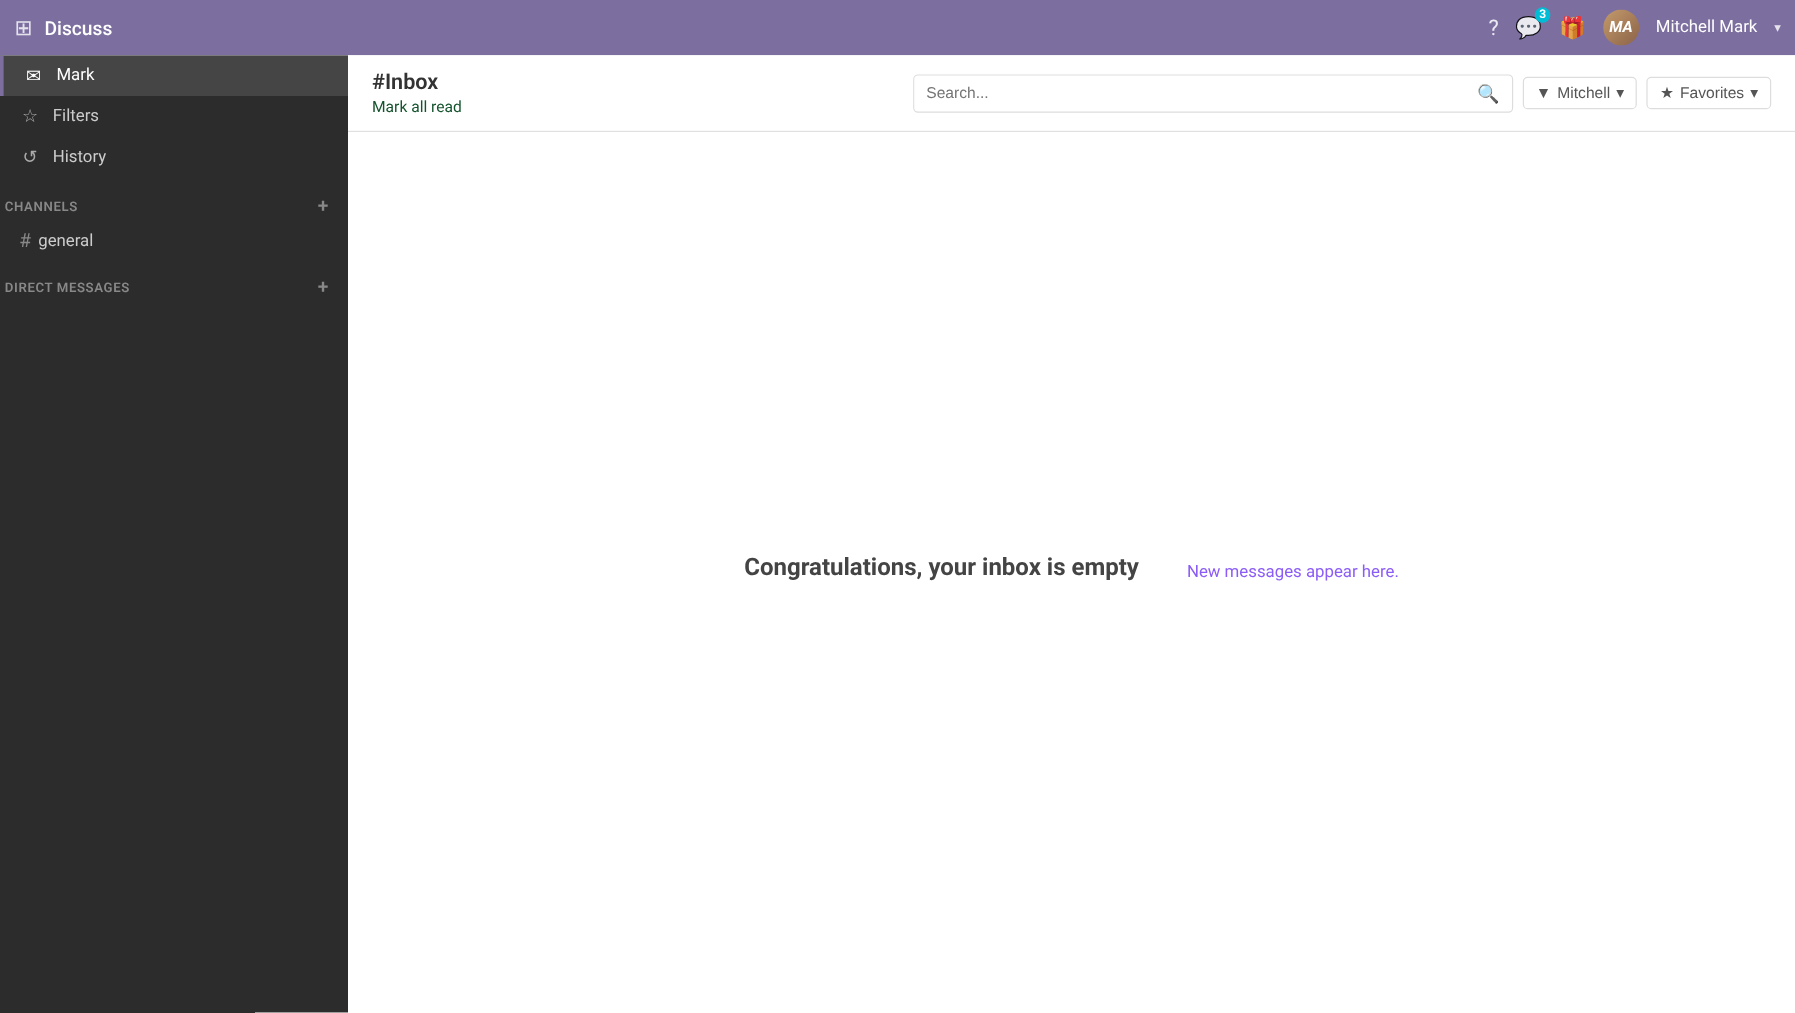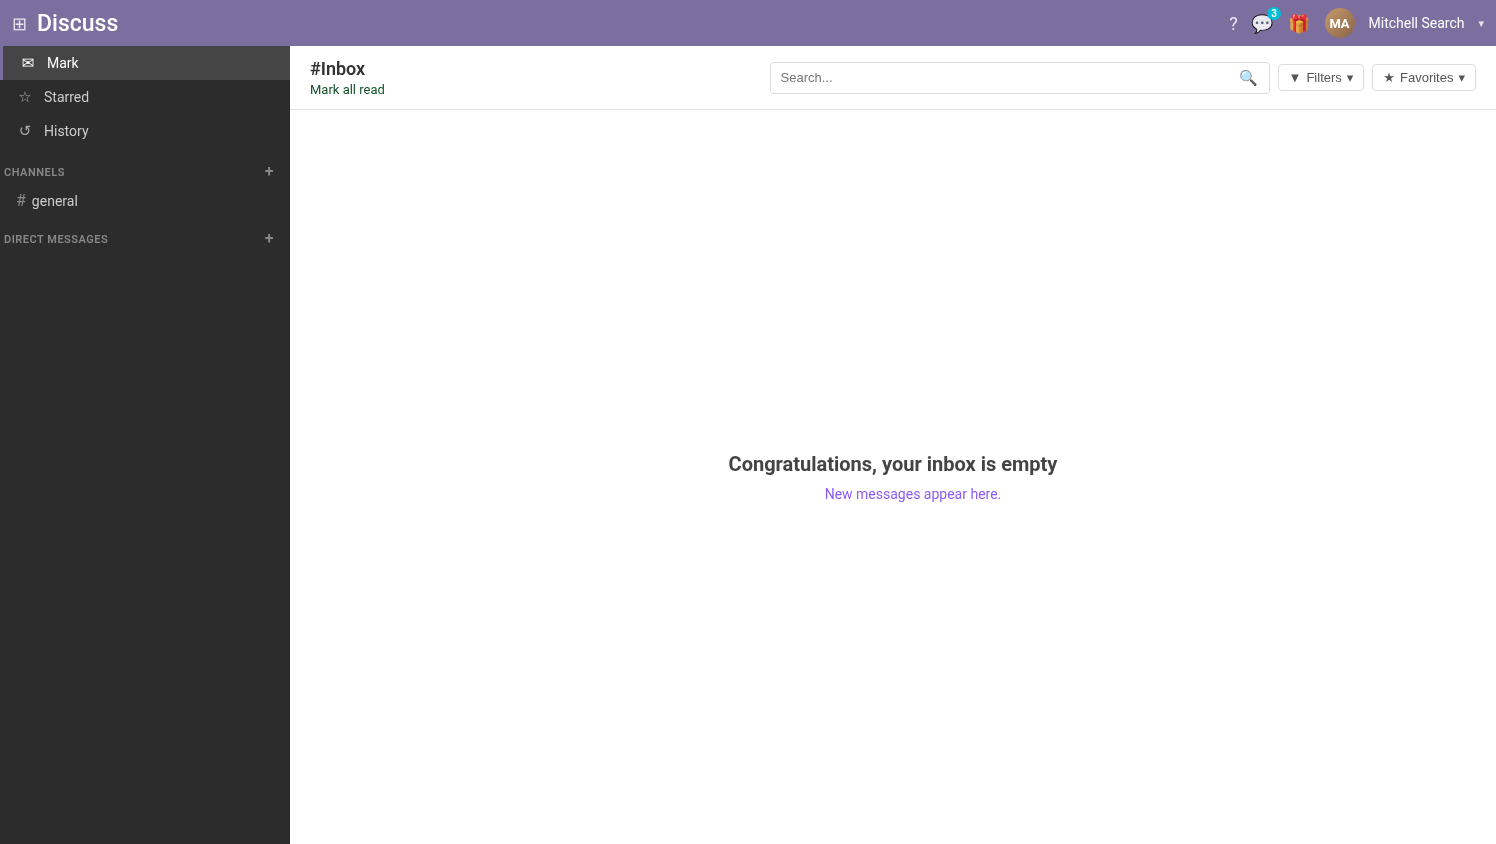--- a/index.html
+++ b/index.html
@@ -22,7 +22,7 @@
     }
     .topnav-title {
       color: #fff;
-      font-size: 23px;
+      font-size: 16px;
       font-weight: 500;
       flex: 1;
     }

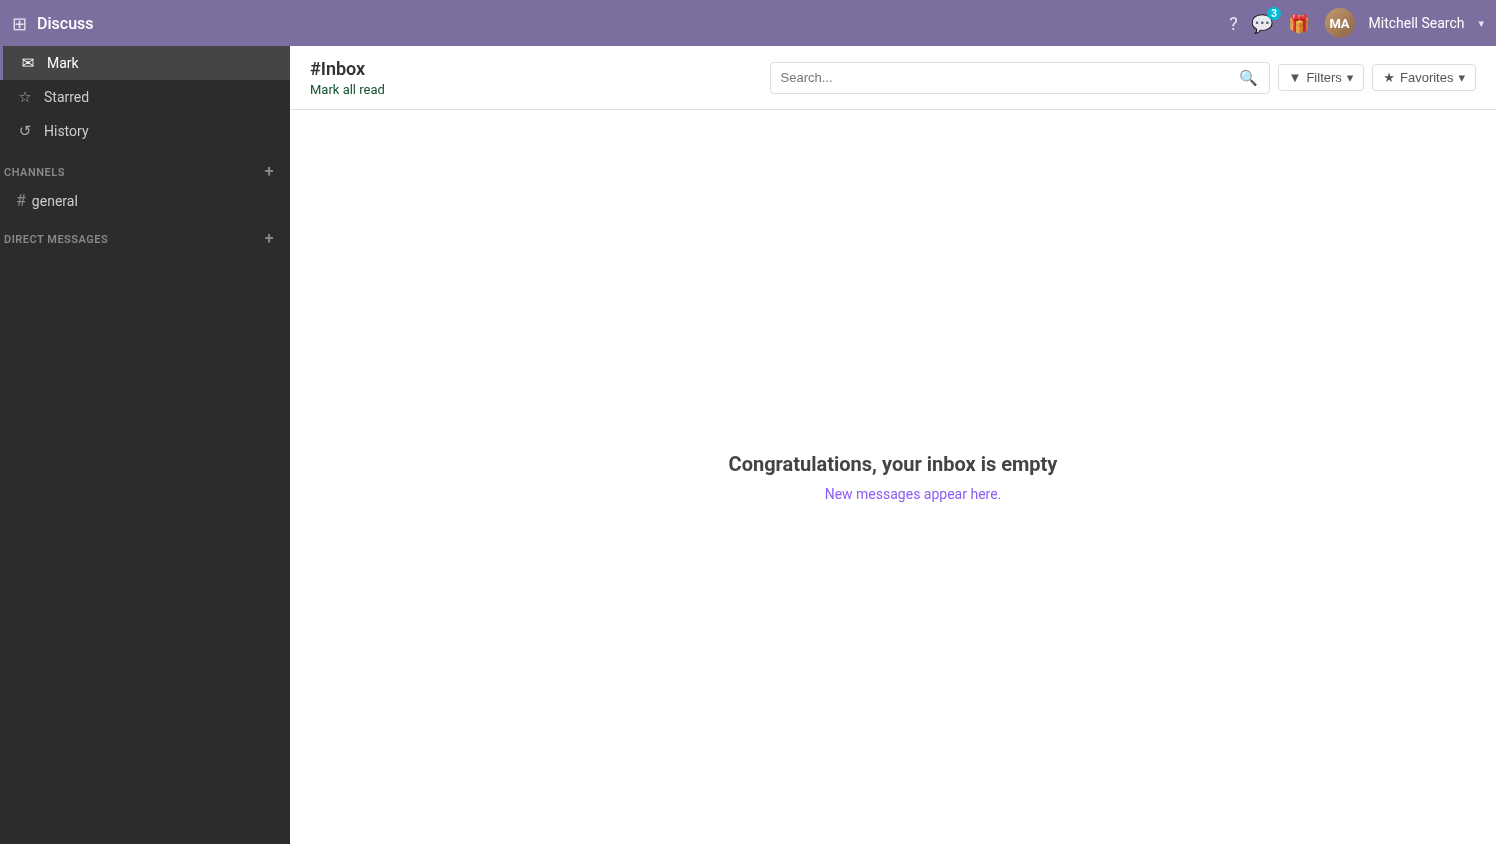--- a/index.html
+++ b/index.html
@@ -58,6 +58,7 @@
       justify-content: center;
       overflow: hidden;
       cursor: pointer;
+      font-style: italic;
     }
     .topnav-avatar-img {
       width: 100%;

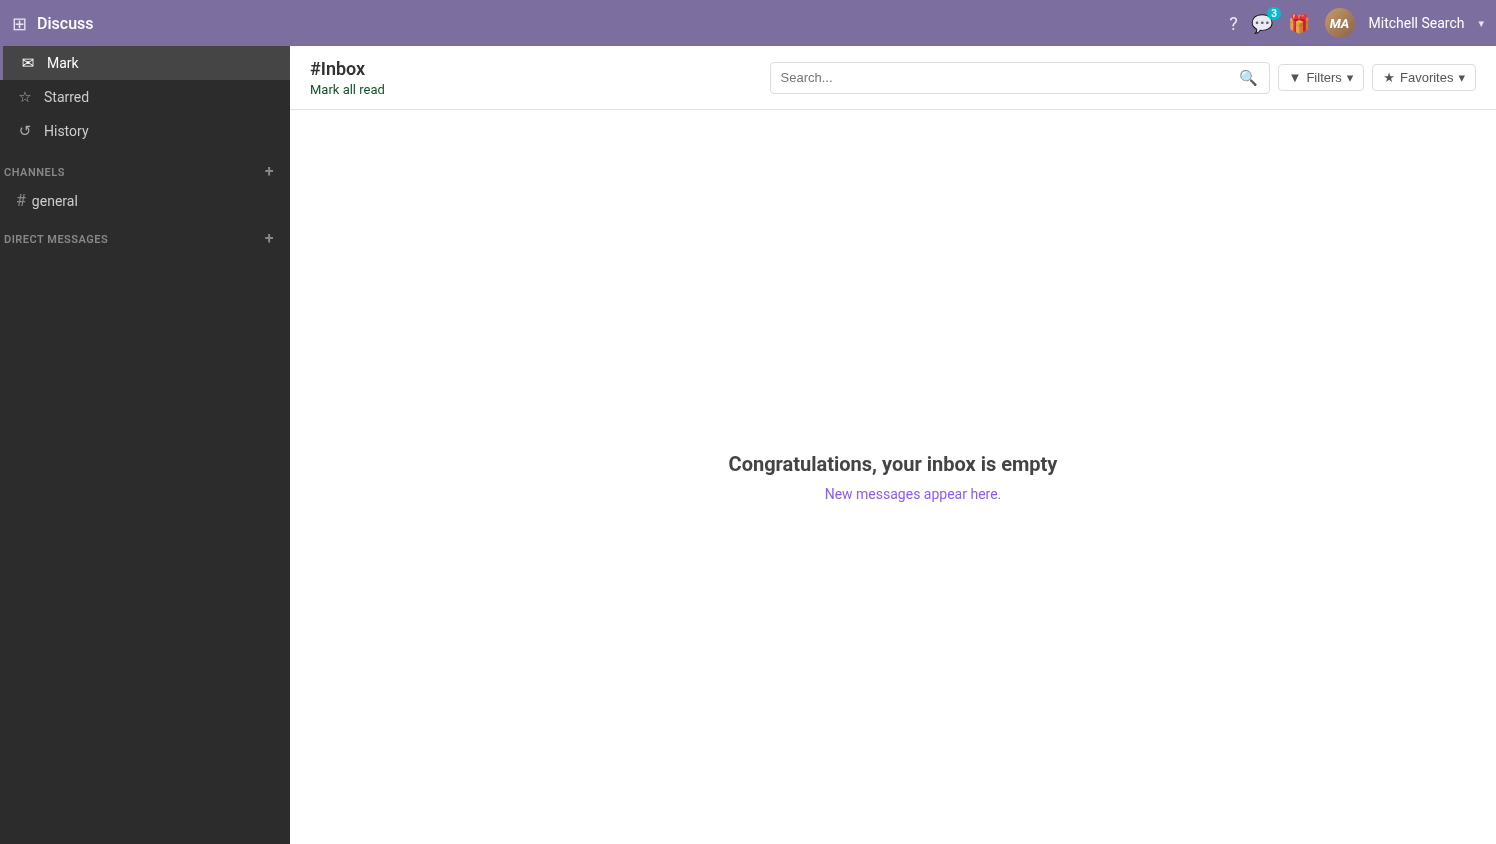--- a/index.html
+++ b/index.html
@@ -267,7 +267,7 @@
     <div class="topnav-avatar">
       <div class="topnav-avatar-img">MA</div>
     </div>
-    <span class="topnav-username">Mitchell Search</span>
+    <span class="topnav-username">Mitchell Mark</span>
     <span class="topnav-dropdown-arrow">▾</span>
   </div>
 </div>

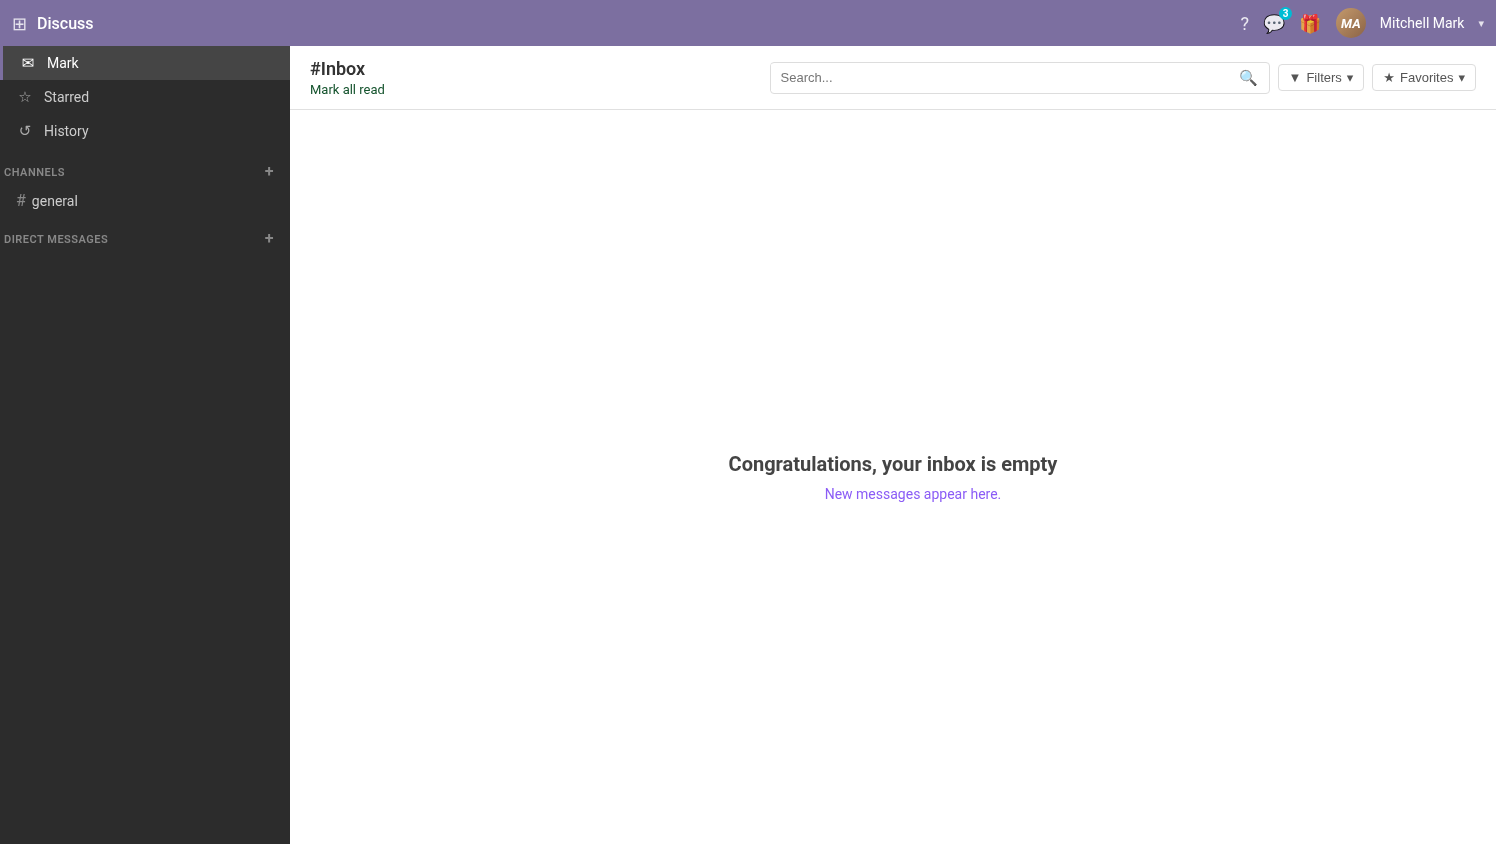--- a/index.html
+++ b/index.html
@@ -319,7 +319,7 @@
         </div>
         <button class="filter-btn">
           <span class="filter-icon">▼</span>
-          <span>Filters</span>
+          <span>Mitchell</span>
           <span>▾</span>
         </button>
         <button class="filter-btn">

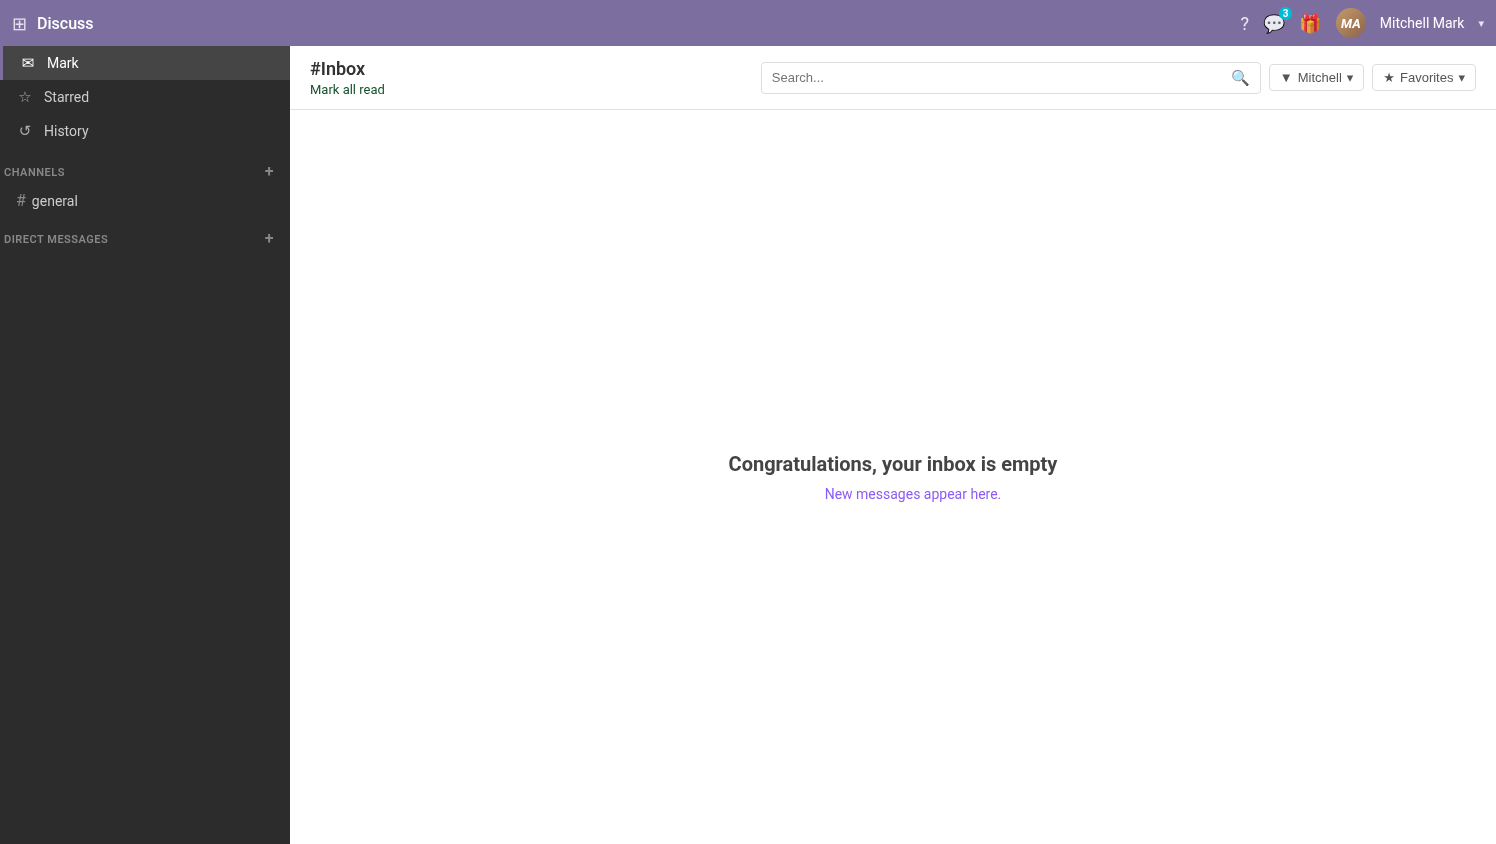--- a/index.html
+++ b/index.html
@@ -282,7 +282,7 @@
     </div>
     <div class="sidebar-nav-item">
       <span class="sidebar-icon">☆</span>
-      <span>Starred</span>
+      <span>Filters</span>
     </div>
     <div class="sidebar-nav-item">
       <span class="sidebar-icon">↺</span>

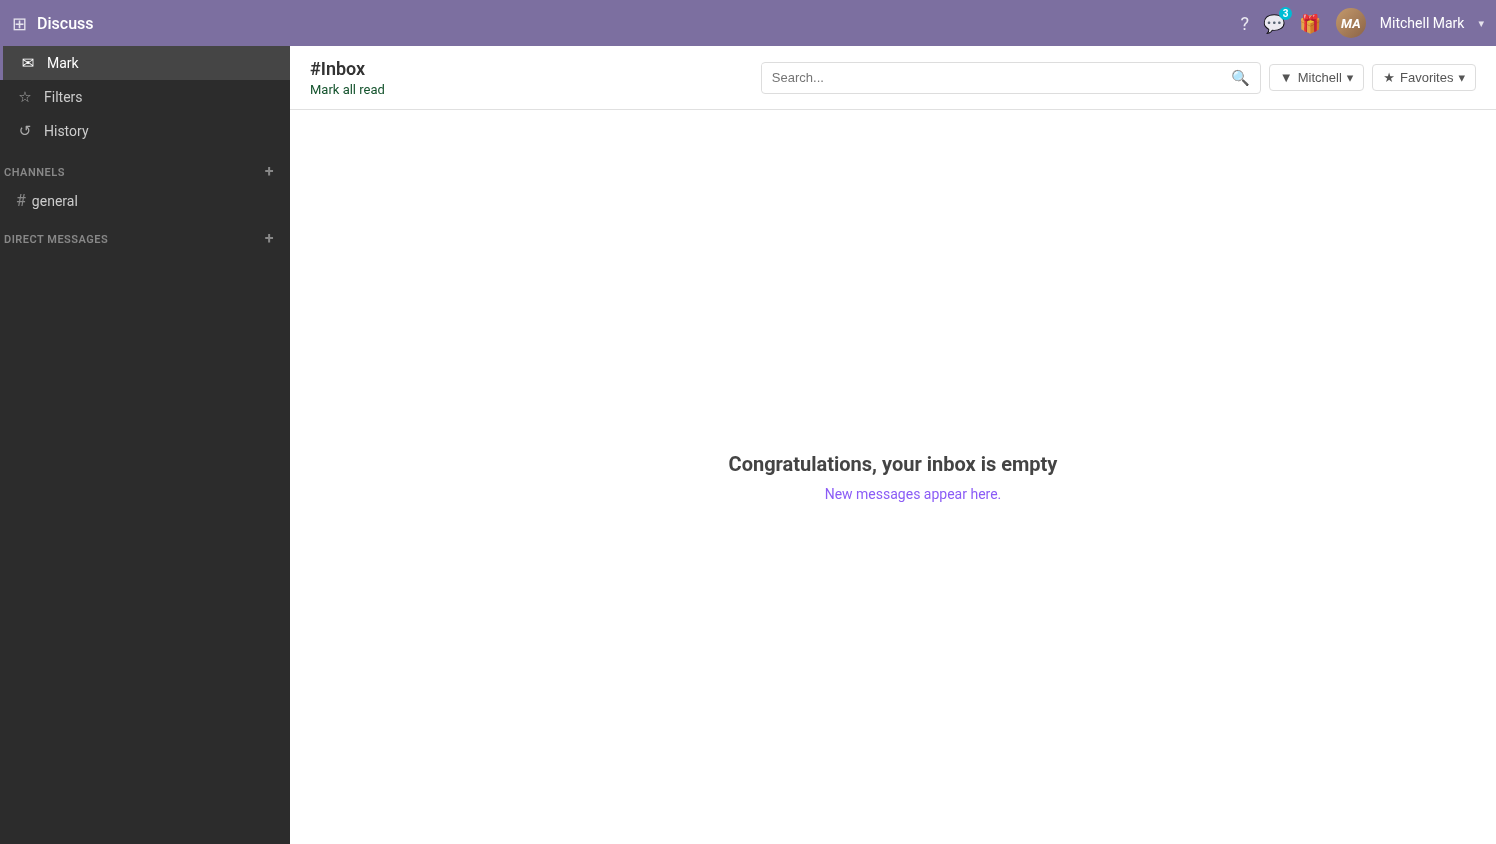--- a/index.html
+++ b/index.html
@@ -234,7 +234,7 @@
     .inbox-empty {
       flex: 1;
       display: flex;
-      flex-direction: column;
+      flex-direction: row;
       align-items: center;
       justify-content: center;
       padding: 40px;

